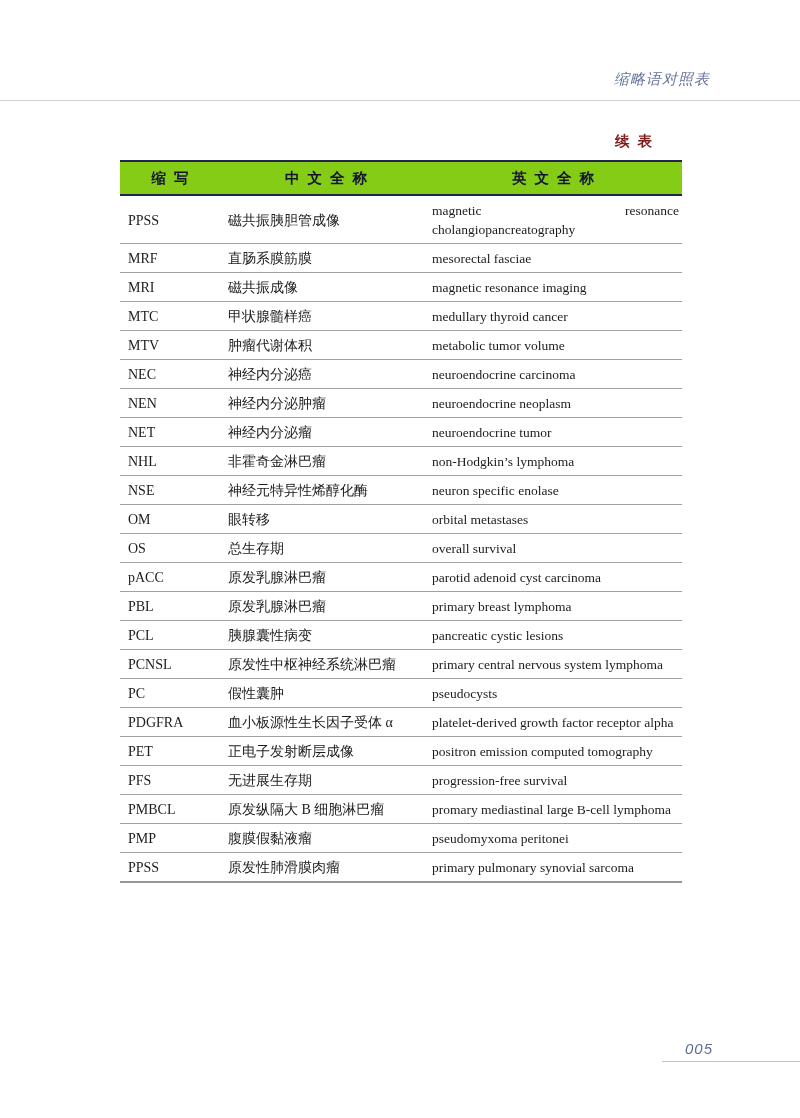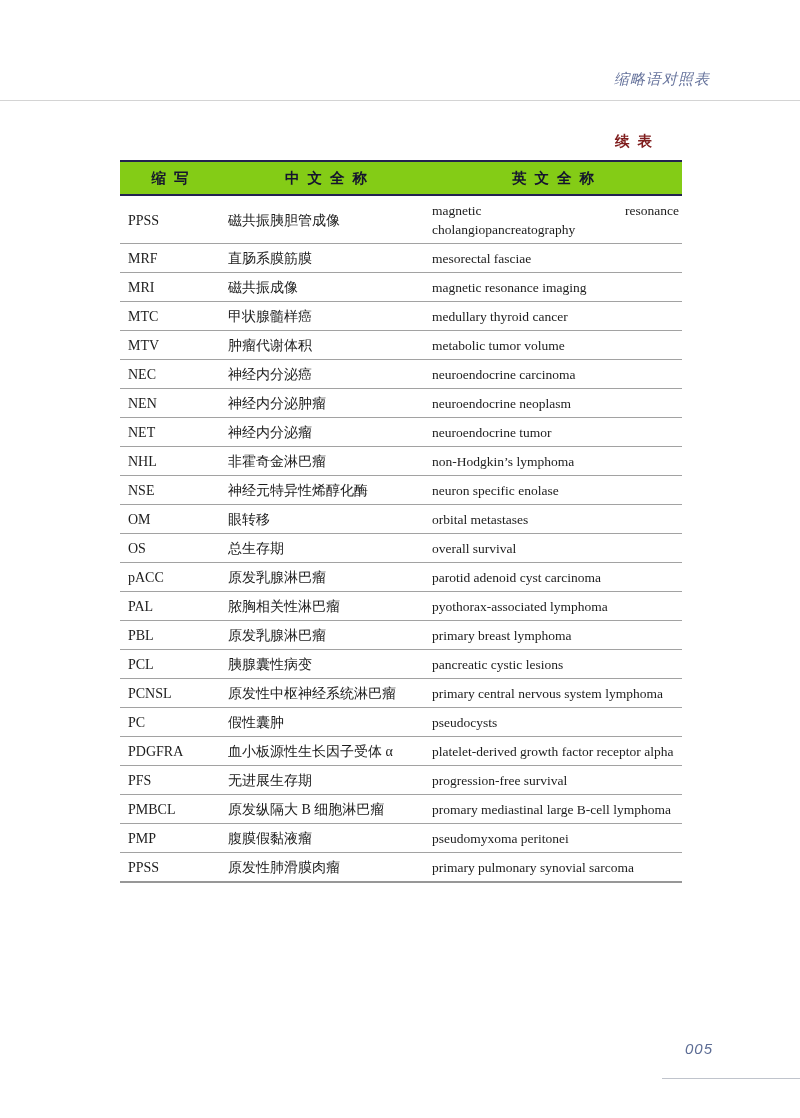--- a/index.html
+++ b/index.html
@@ -187,11 +187,6 @@
           <td class="en-cell">parotid adenoid cyst carcinoma</td>
         </tr>
         <tr>
-          <td class="abbr-cell">PAL</td>
-          <td class="zh-cell">脓胸相关性淋巴瘤</td>
-          <td class="en-cell">pyothorax-associated lymphoma</td>
-        </tr>
-        <tr>
           <td class="abbr-cell">PBL</td>
           <td class="zh-cell">原发乳腺淋巴瘤</td>
           <td class="en-cell">primary breast lymphoma</td>

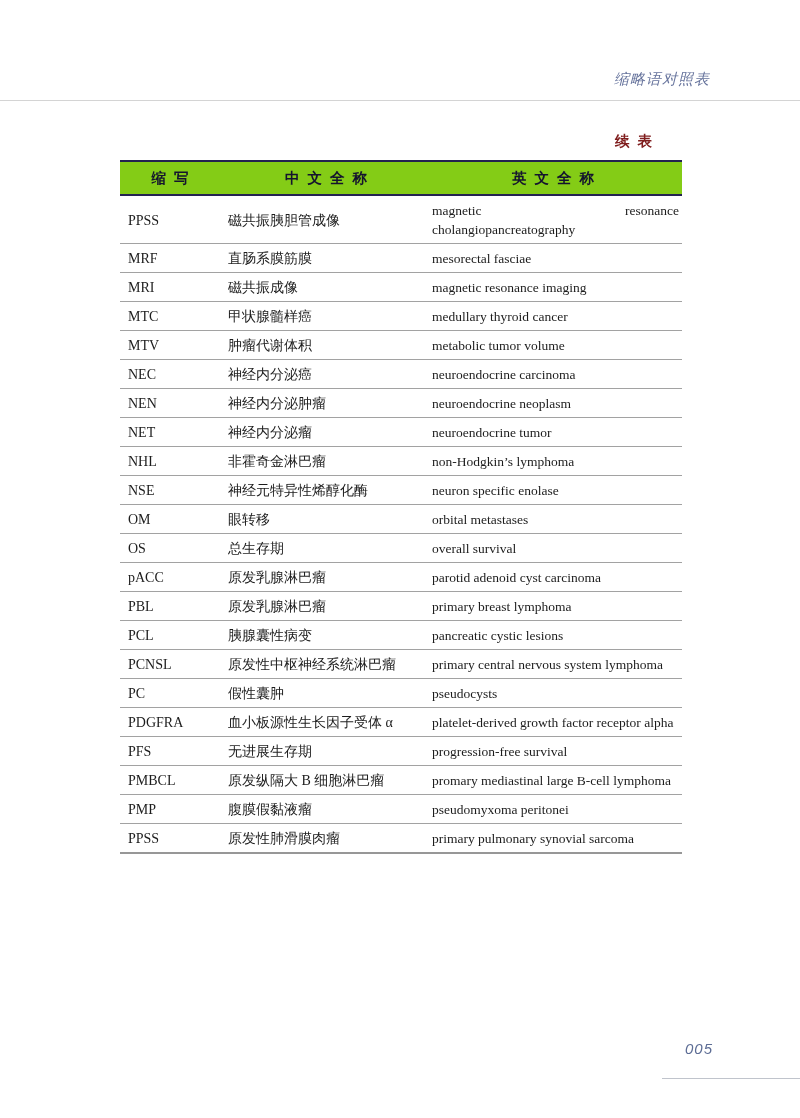--- a/index.html
+++ b/index.html
@@ -212,6 +212,11 @@
           <td class="en-cell">platelet-derived growth factor receptor alpha</td>
         </tr>
         <tr>
+          <td class="abbr-cell">PET</td>
+          <td class="zh-cell">正电子发射断层成像</td>
+          <td class="en-cell">positron emission computed tomography</td>
+        </tr>
+        <tr>
           <td class="abbr-cell">PFS</td>
           <td class="zh-cell">无进展生存期</td>
           <td class="en-cell">progression-free survival</td>

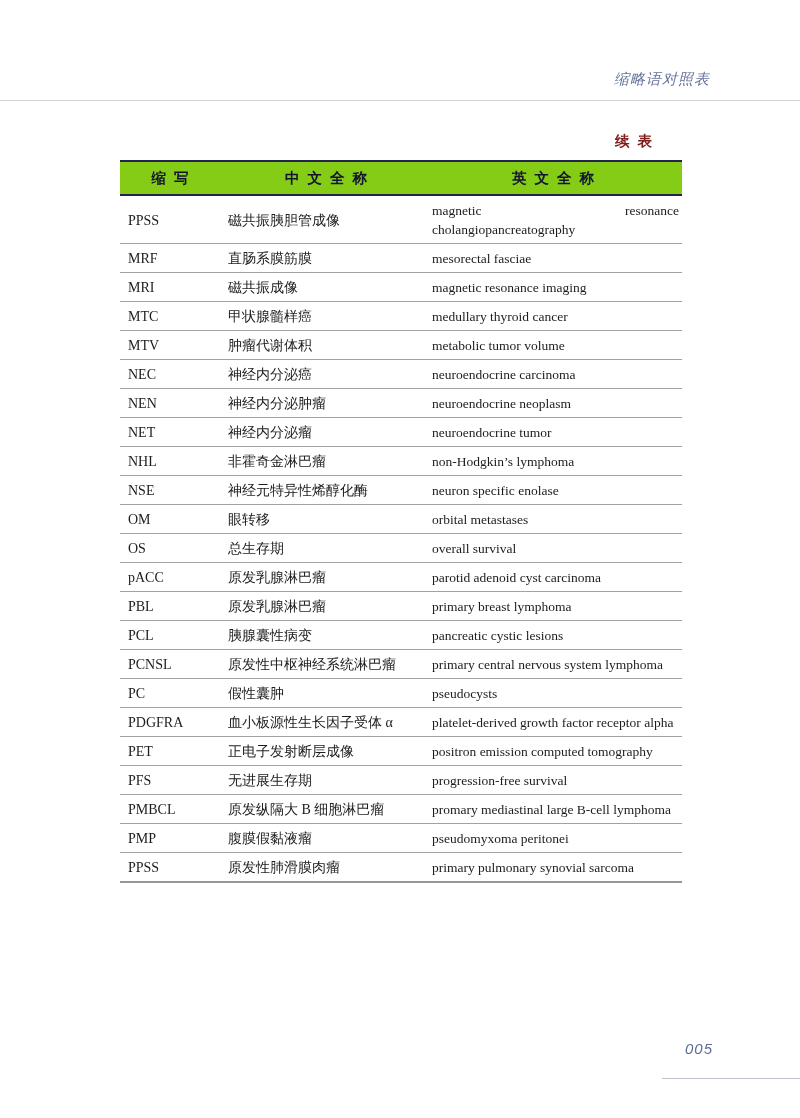--- a/index.html
+++ b/index.html
@@ -87,7 +87,7 @@
     top: 1040px; right: 0;
     width: 138px;
     border-bottom: 1px solid #c0c4cc;
-    padding-bottom: 20px;
+    padding-bottom: 3px;
   }
   .page-number {
     font-family: "Liberation Sans", sans-serif;

